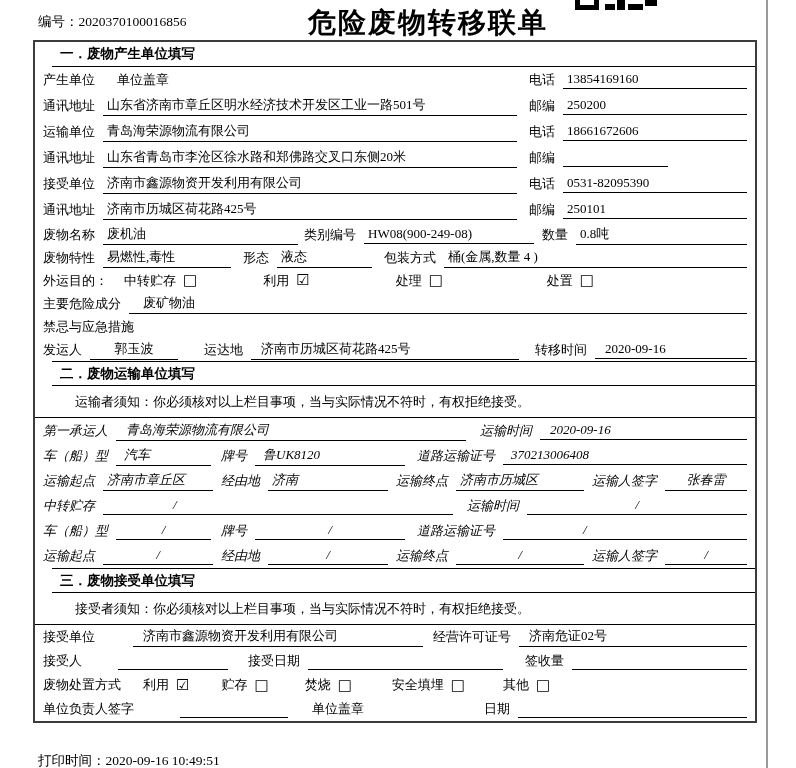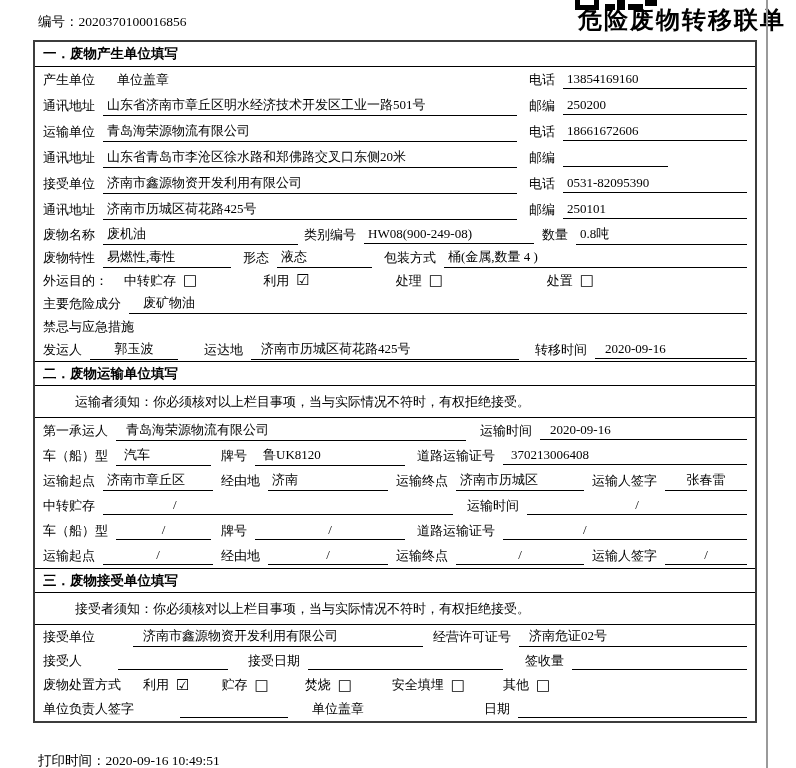--- a/index.html
+++ b/index.html
@@ -11,8 +11,8 @@
   .hdr { position:absolute; left:0; top:0; width:796px; height:40px; }
   .serial { position:absolute; left:38px; top:13px; font-size:13.5px; white-space:nowrap; }
   .title {
-    position:absolute; left:70px; right:10px; top:4px; text-align:right;
-    font-size:24px; font-weight:bold; letter-spacing:2px;
+    position:absolute; left:70px; right:10px; top:4px; text-align:center;
+    font-size:28px; font-weight:bold; letter-spacing:2px;
     font-family:"Liberation Sans","DejaVu Sans",sans-serif;
   }
   .qr { position:absolute; left:575px; top:0; width:82px; height:10px; }

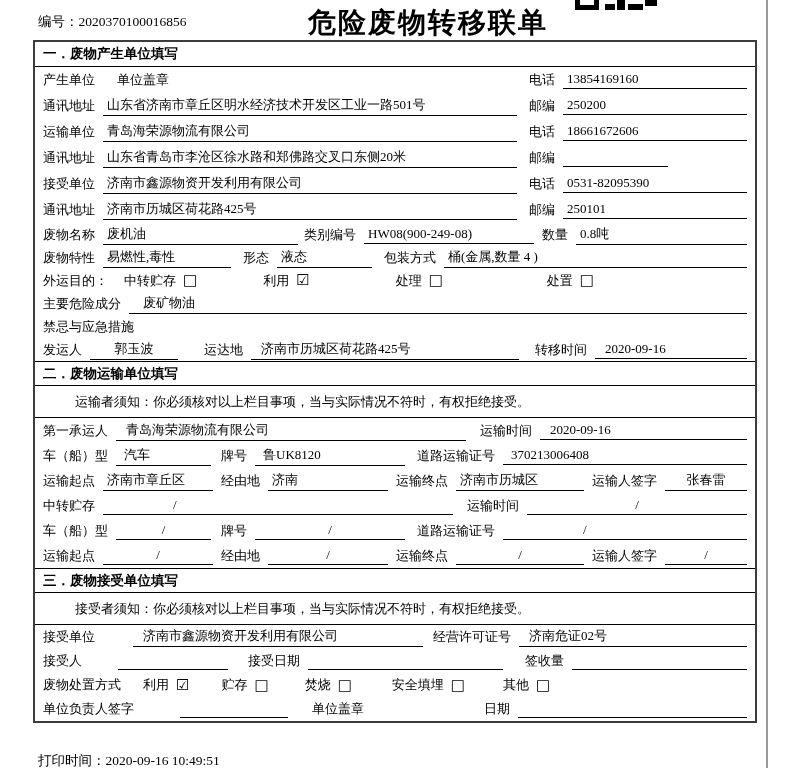--- a/index.html
+++ b/index.html
@@ -35,6 +35,7 @@
     font-weight:bold; font-size:13.5px;
     font-family:"Liberation Sans","DejaVu Sans",sans-serif;
     border-bottom:1.5px solid #000;
+    margin-left:17px;
   }
   .sec.mid { border-top:1.5px solid #000; }
   .row { display:flex; align-items:center; padding:0 8px; }

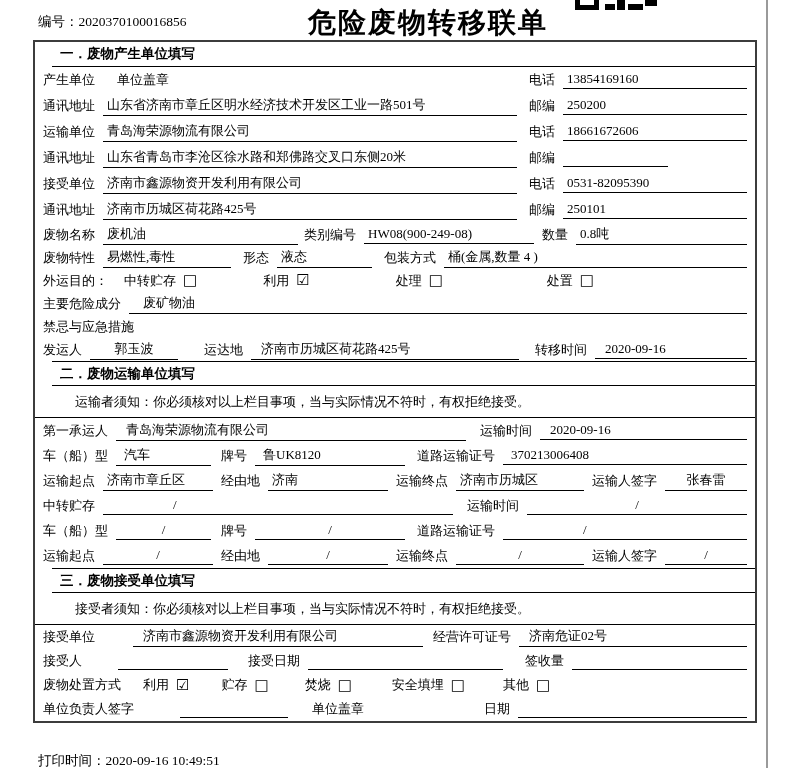--- a/index.html
+++ b/index.html
@@ -41,7 +41,7 @@
   .row { display:flex; align-items:center; padding:0 8px; }
   .h26 { height:26px; }
   .h23 { height:23px; }
-  .h25 { height:25px; }
+  .h25 { height:25px;font-style:italic; }
   .h24 { height:24px; }
   .notice { height:32px; border-bottom:1.5px solid #000;padding-left:40px; }
   .lbl { white-space:nowrap; margin-right:8px; flex-shrink:0; }

